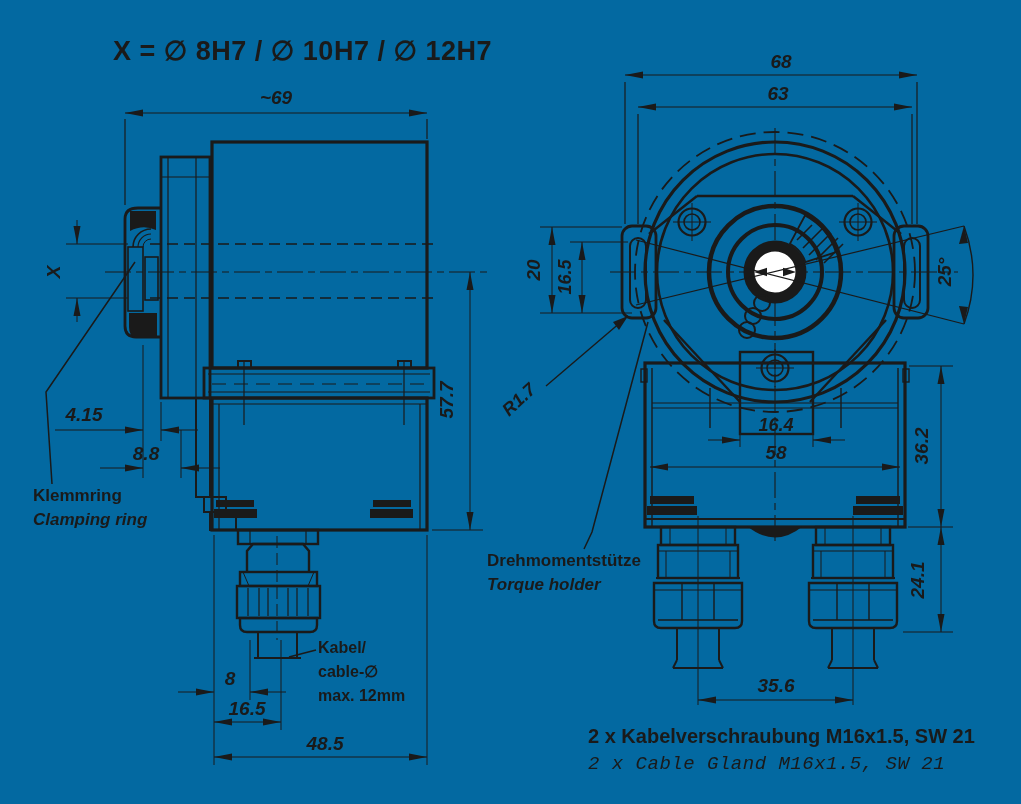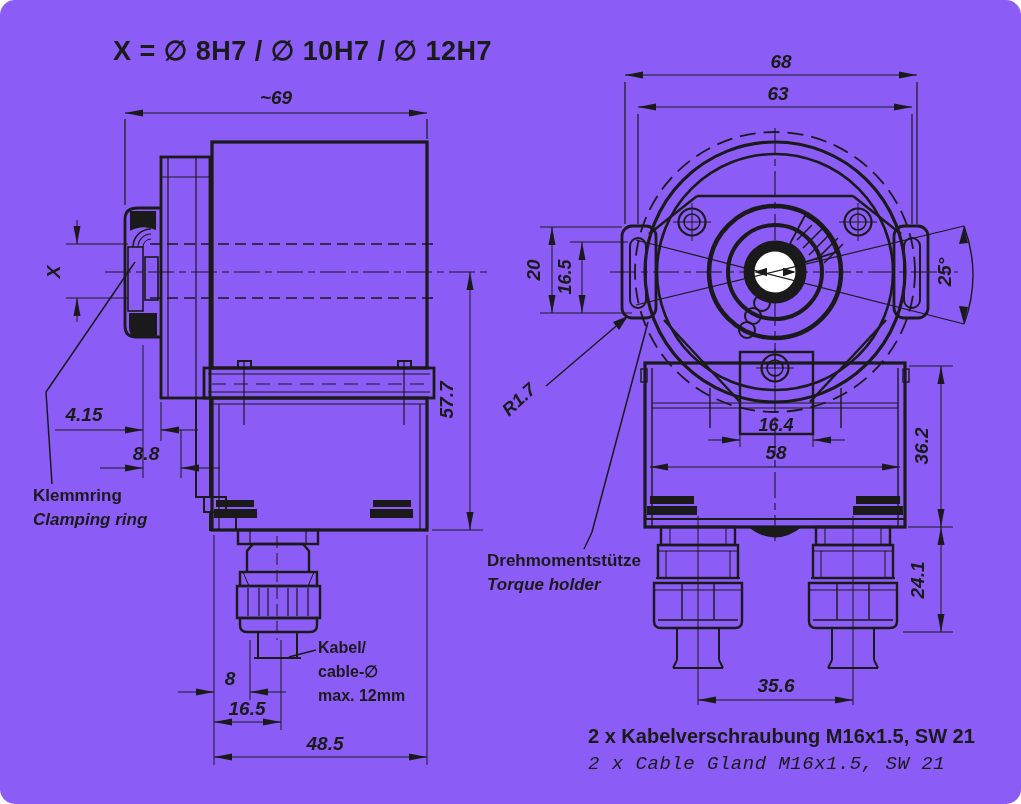--- a/index.html
+++ b/index.html
@@ -3,8 +3,8 @@
 <meta charset="utf-8">
 <style>
   html,body{margin:0;padding:0;background:#fff;}
-  .page{position:relative;width:1021px;height:804px;background:#8b5cf6;overflow:hidden;
-        font-family:"Liberation Sans",sans-serif;border-radius:15px;}
+  .page{position:relative;width:1021px;height:804px;background:#0369a1;overflow:hidden;
+        font-family:"Liberation Sans",sans-serif;}
   svg{position:absolute;top:0;left:0;}
   svg text{fill:#1a1a1a;}
   .t-title{font:700 27px "Liberation Sans",sans-serif;letter-spacing:.5px;}

